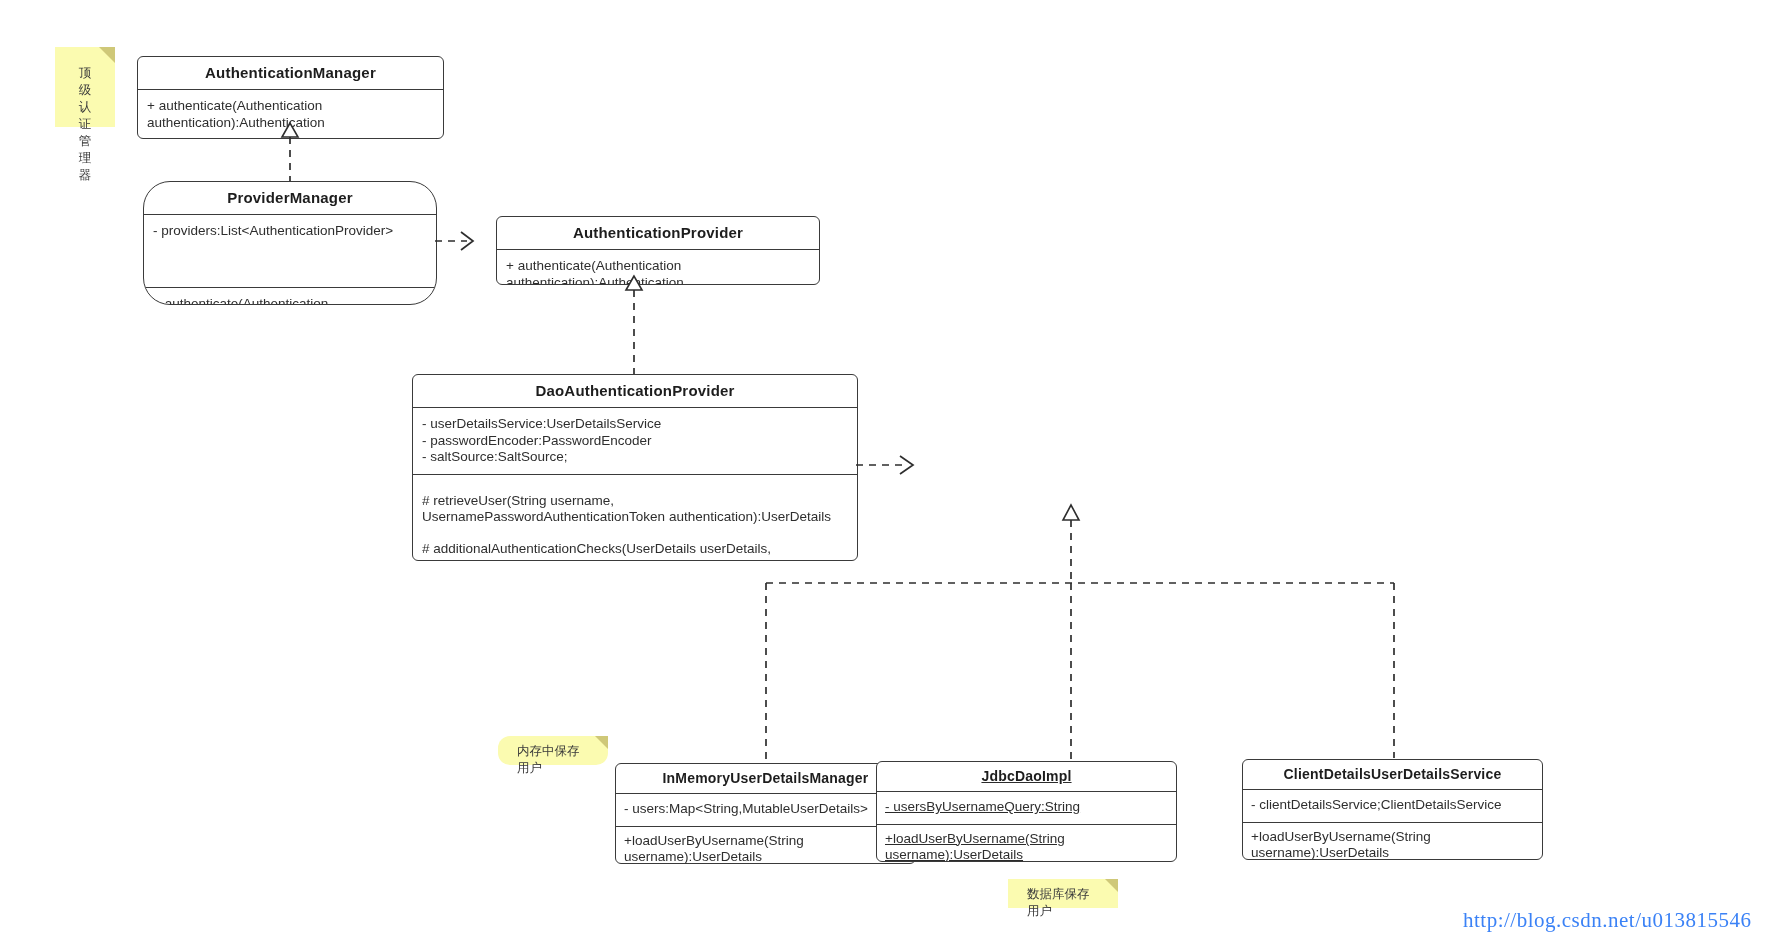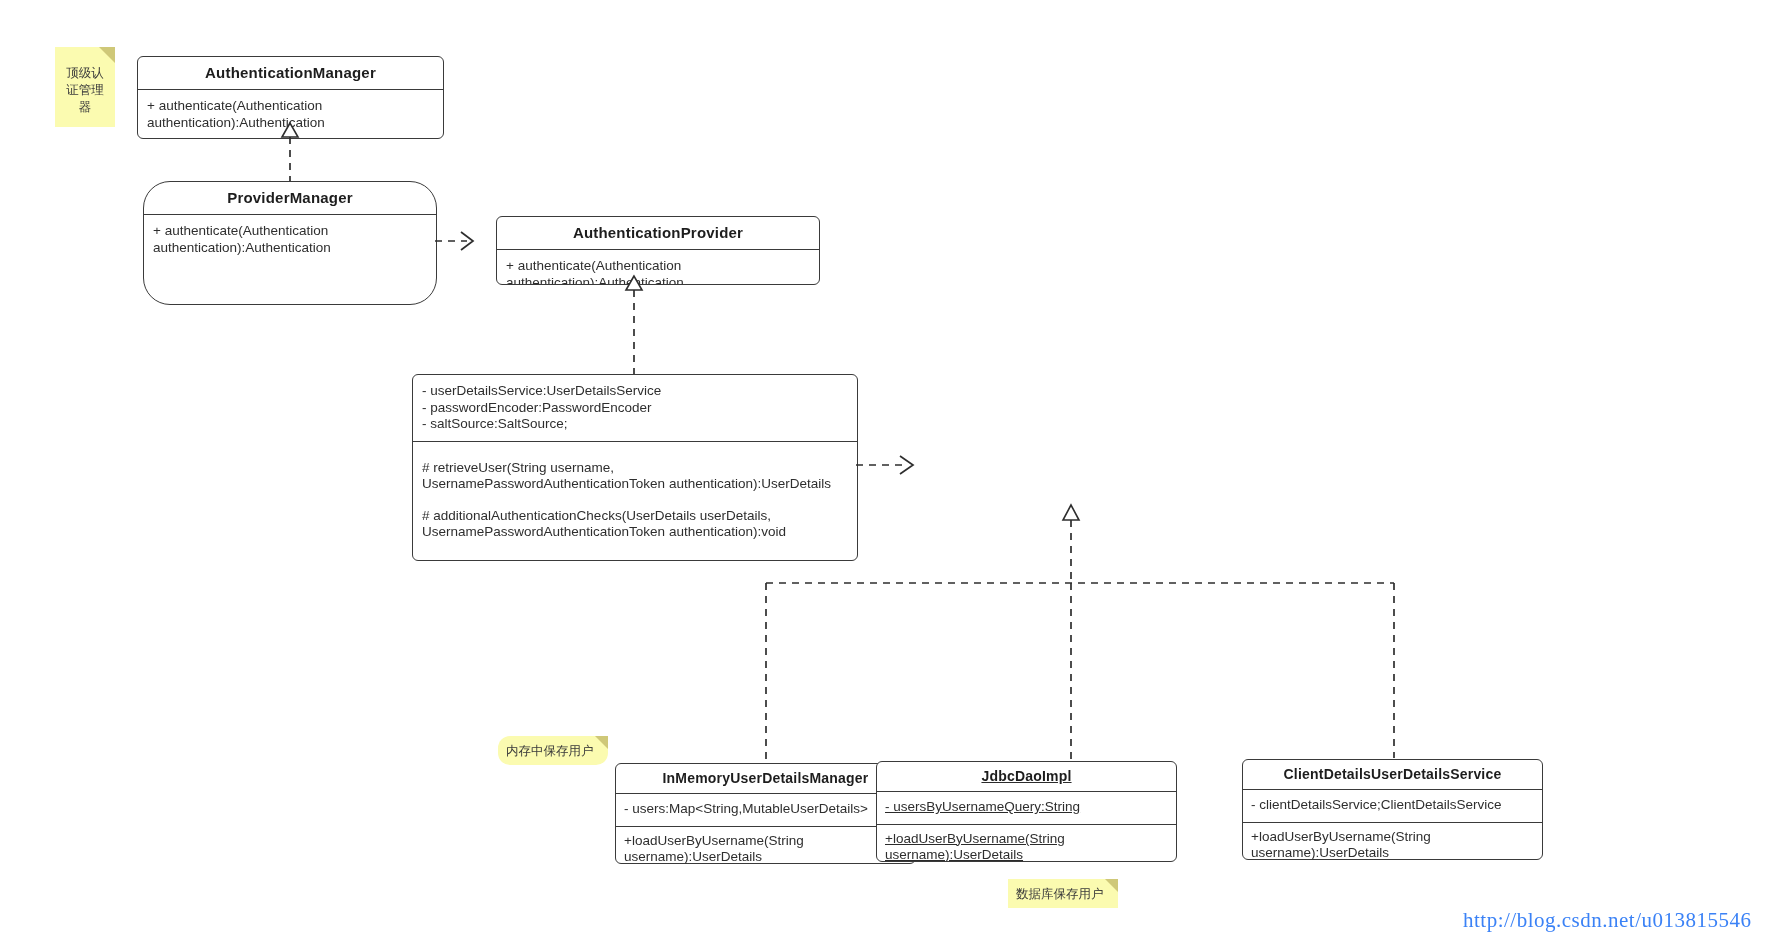--- a/index.html
+++ b/index.html
@@ -65,7 +65,7 @@
     color: #3a3a3a;
     font-size: 12.5px;
     line-height: 17px;
-    padding: 6px 8px;
+    padding: 6px 19px;
   }
   .note .fold {
     position: absolute;

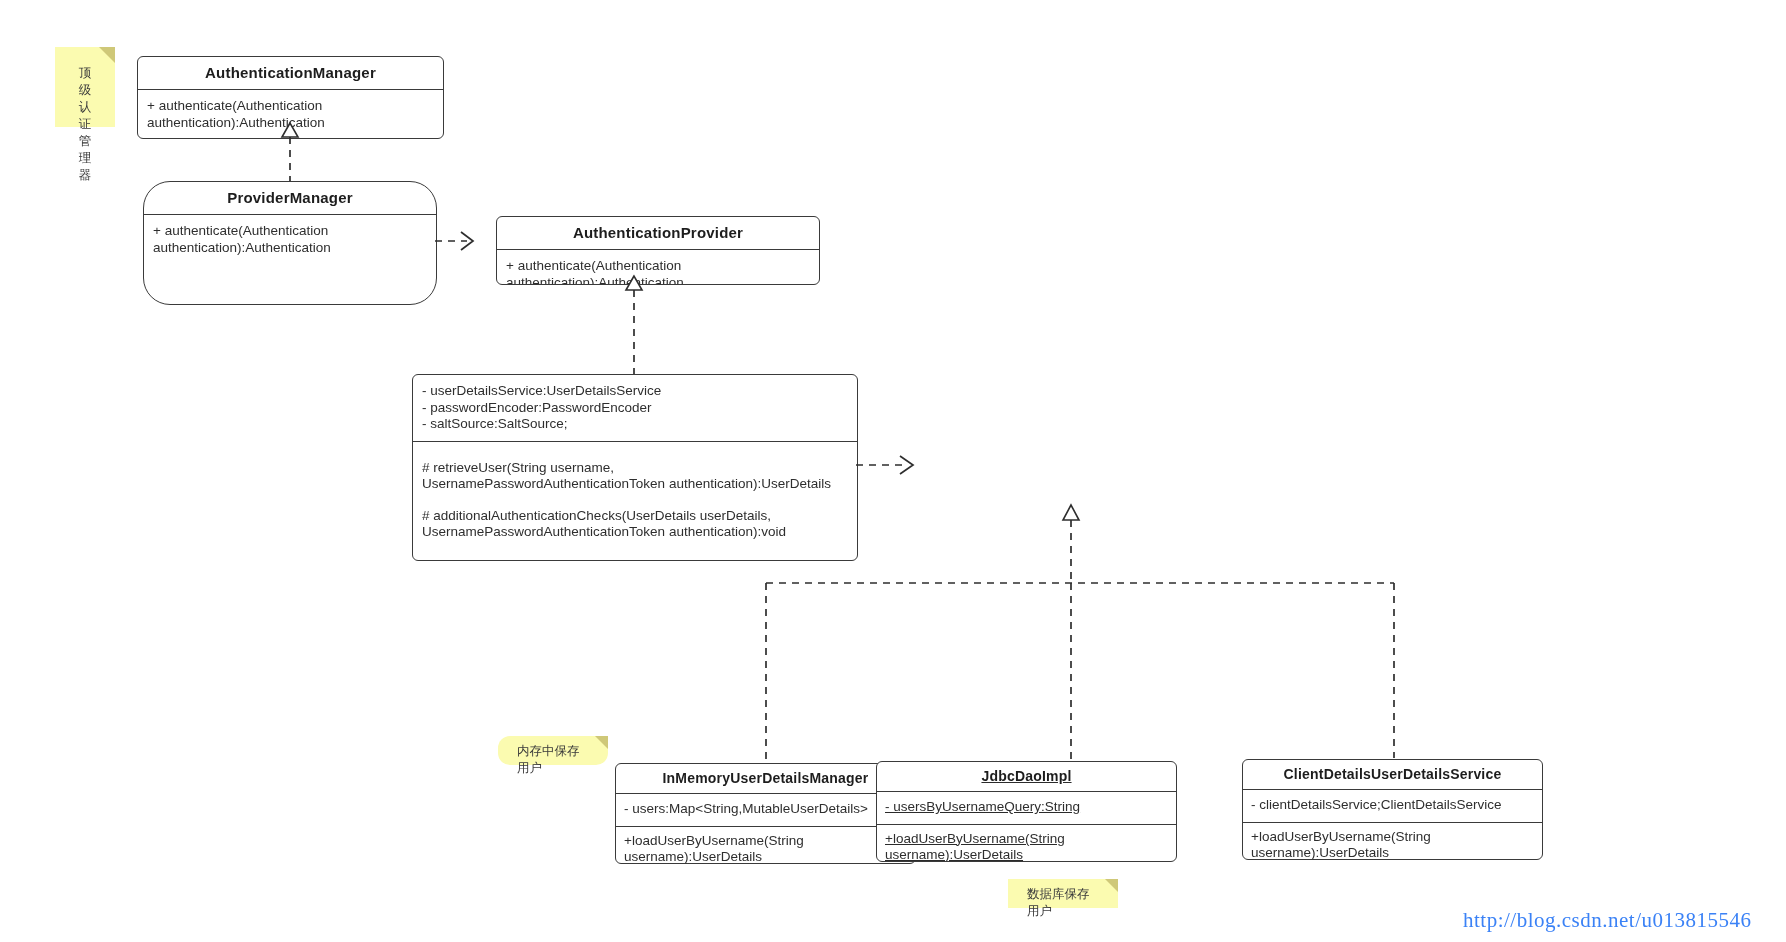--- a/index.html
+++ b/index.html
@@ -124,6 +124,9 @@
 
   <div class="uml-class" style="left:143px; top:181px; width:294px; height:124px;border-radius:27px;">
     <div class="uml-title">ProviderManager</div>
+    <div class="uml-section" style="height:55px;">
+      <div class="uml-row">- providers:List&lt;AuthenticationProvider&gt;</div>
+    </div>
     <div class="uml-section">
       <div class="uml-row">+ authenticate(Authentication
 authentication):Authentication</div>

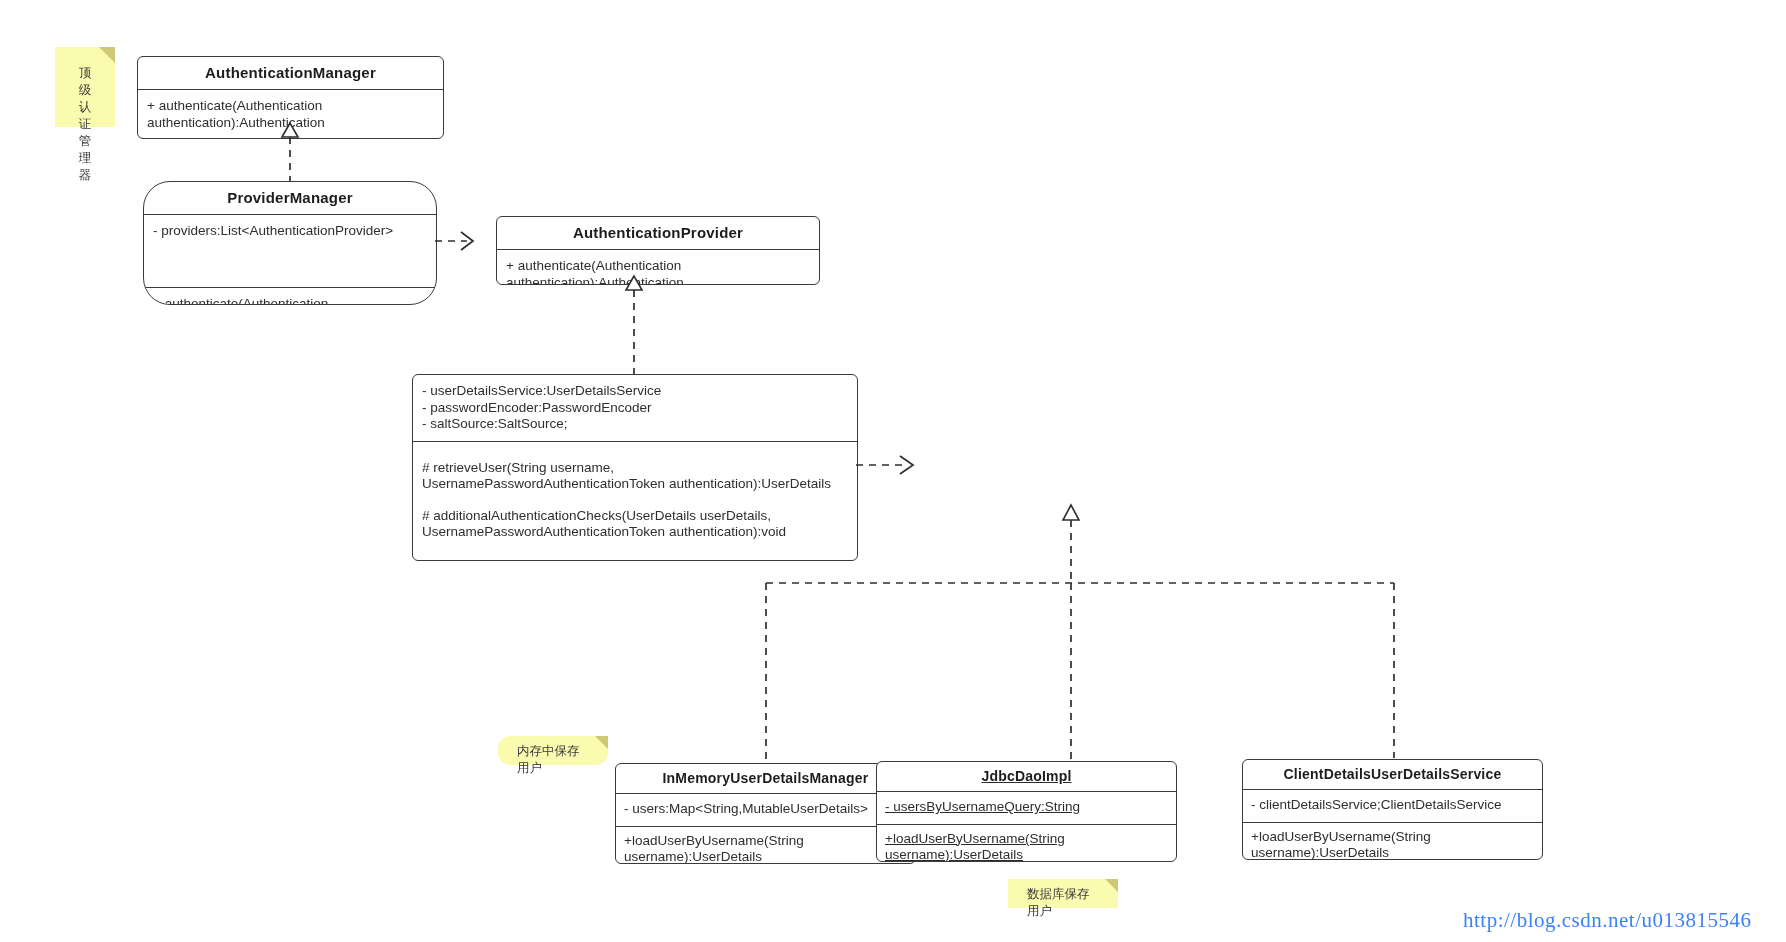--- a/index.html
+++ b/index.html
@@ -152,6 +152,7 @@
   </svg>
 
   <div class="uml-class" style="left:412px; top:374px; width:446px; height:187px;">
+    <div class="uml-title">DaoAuthenticationProvider</div>
     <div class="uml-section" style="padding-bottom:8px;">
       <div class="uml-row">- userDetailsService:UserDetailsService</div>
       <div class="uml-row">- passwordEncoder:PasswordEncoder</div>

